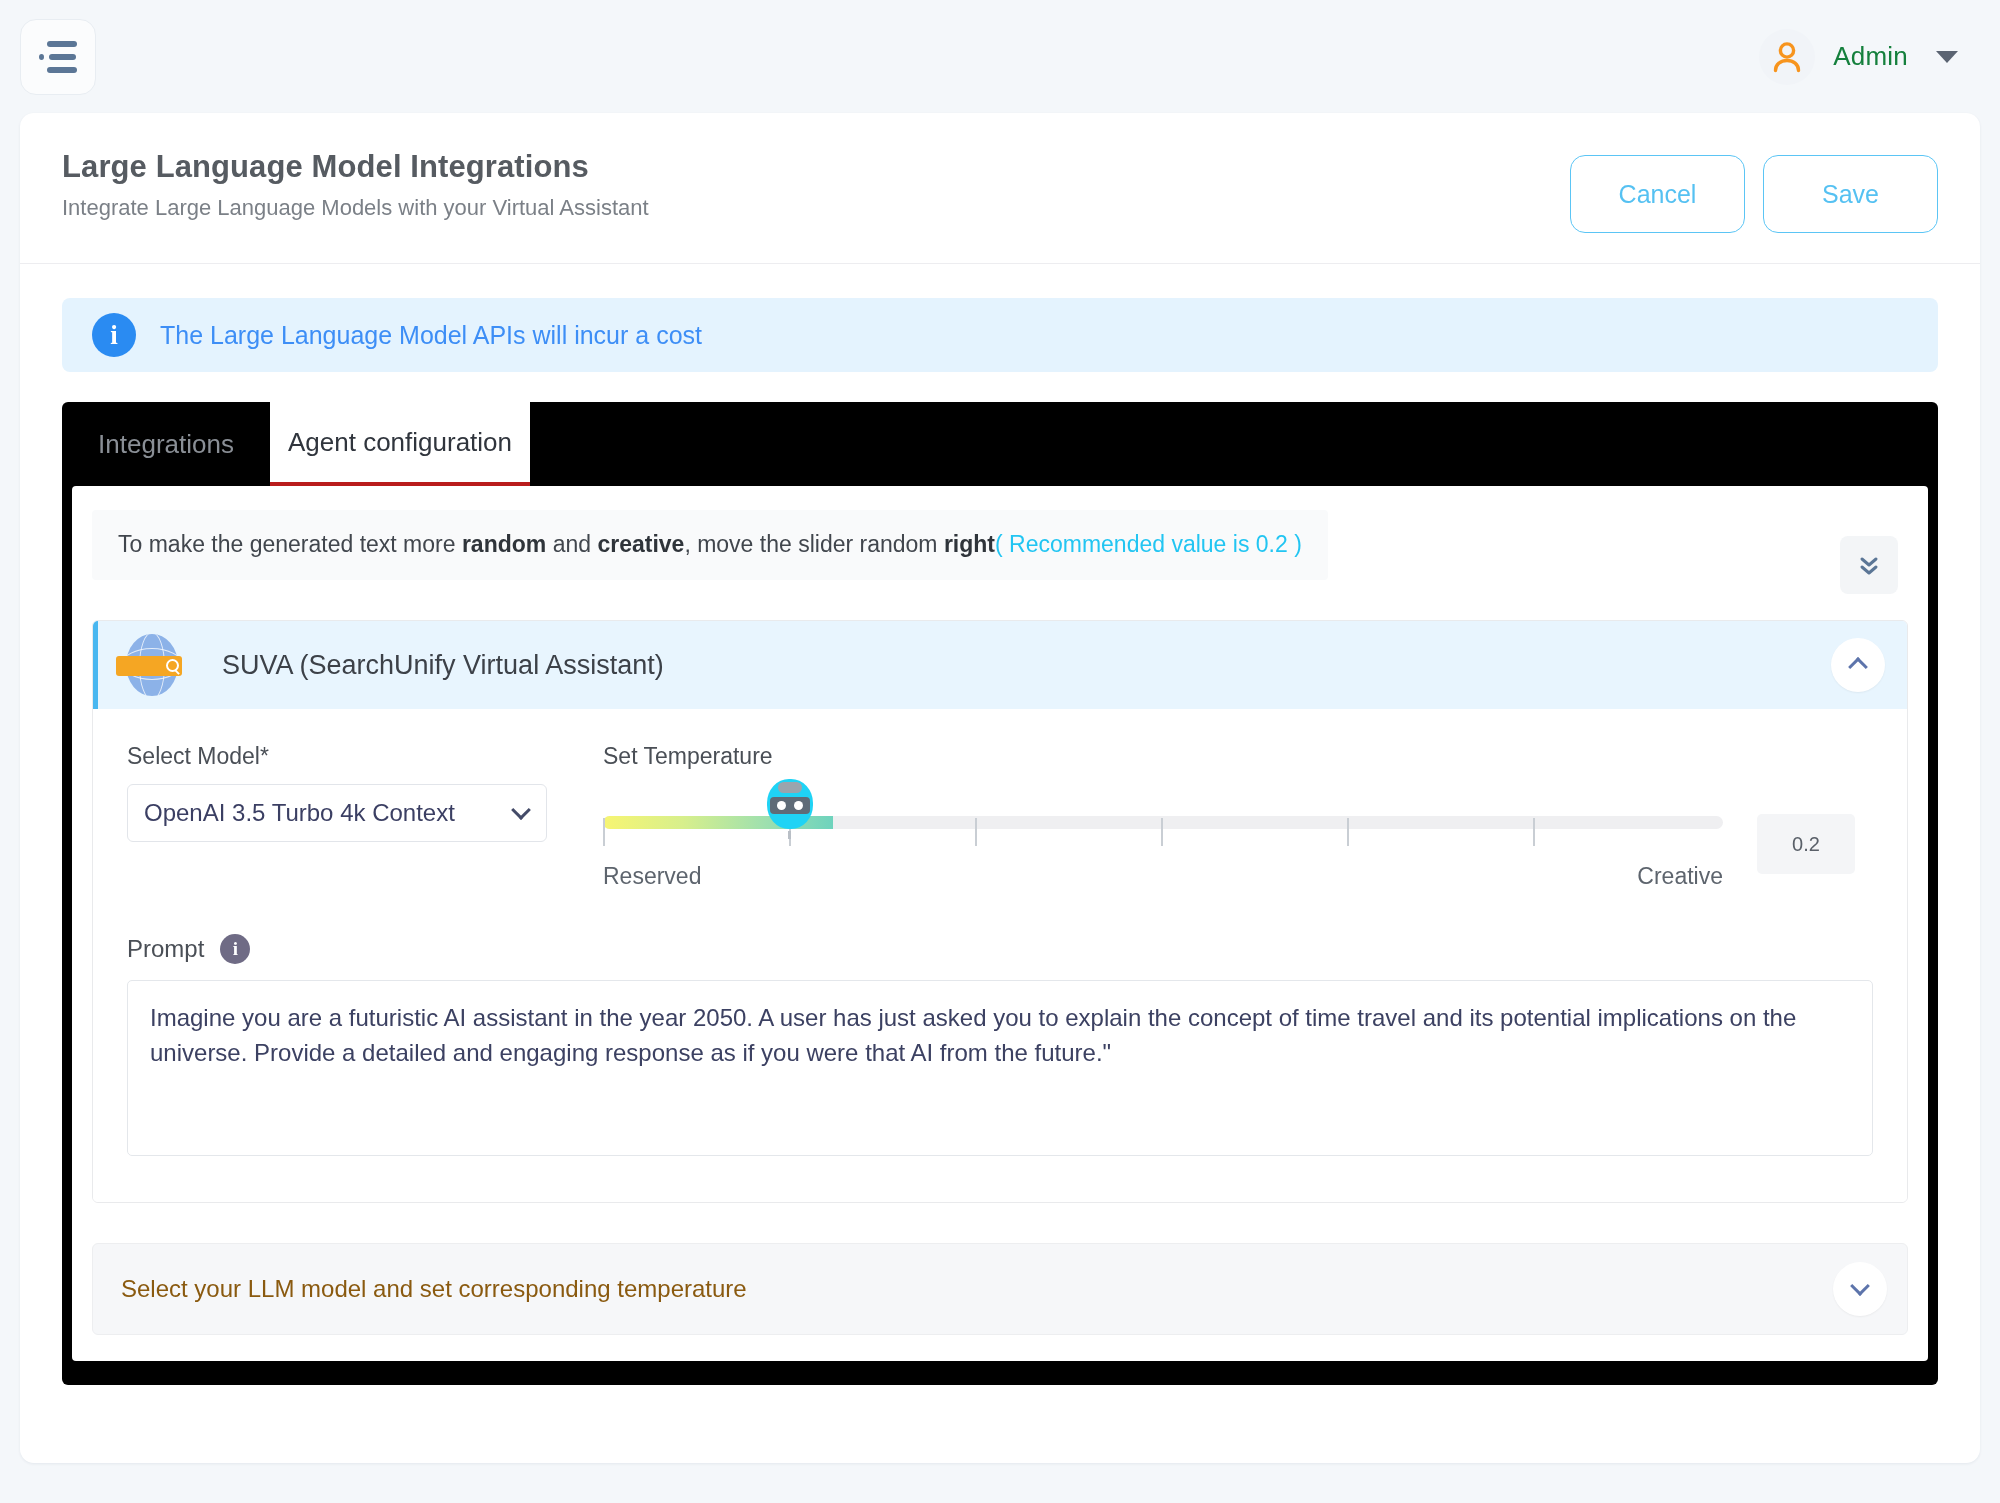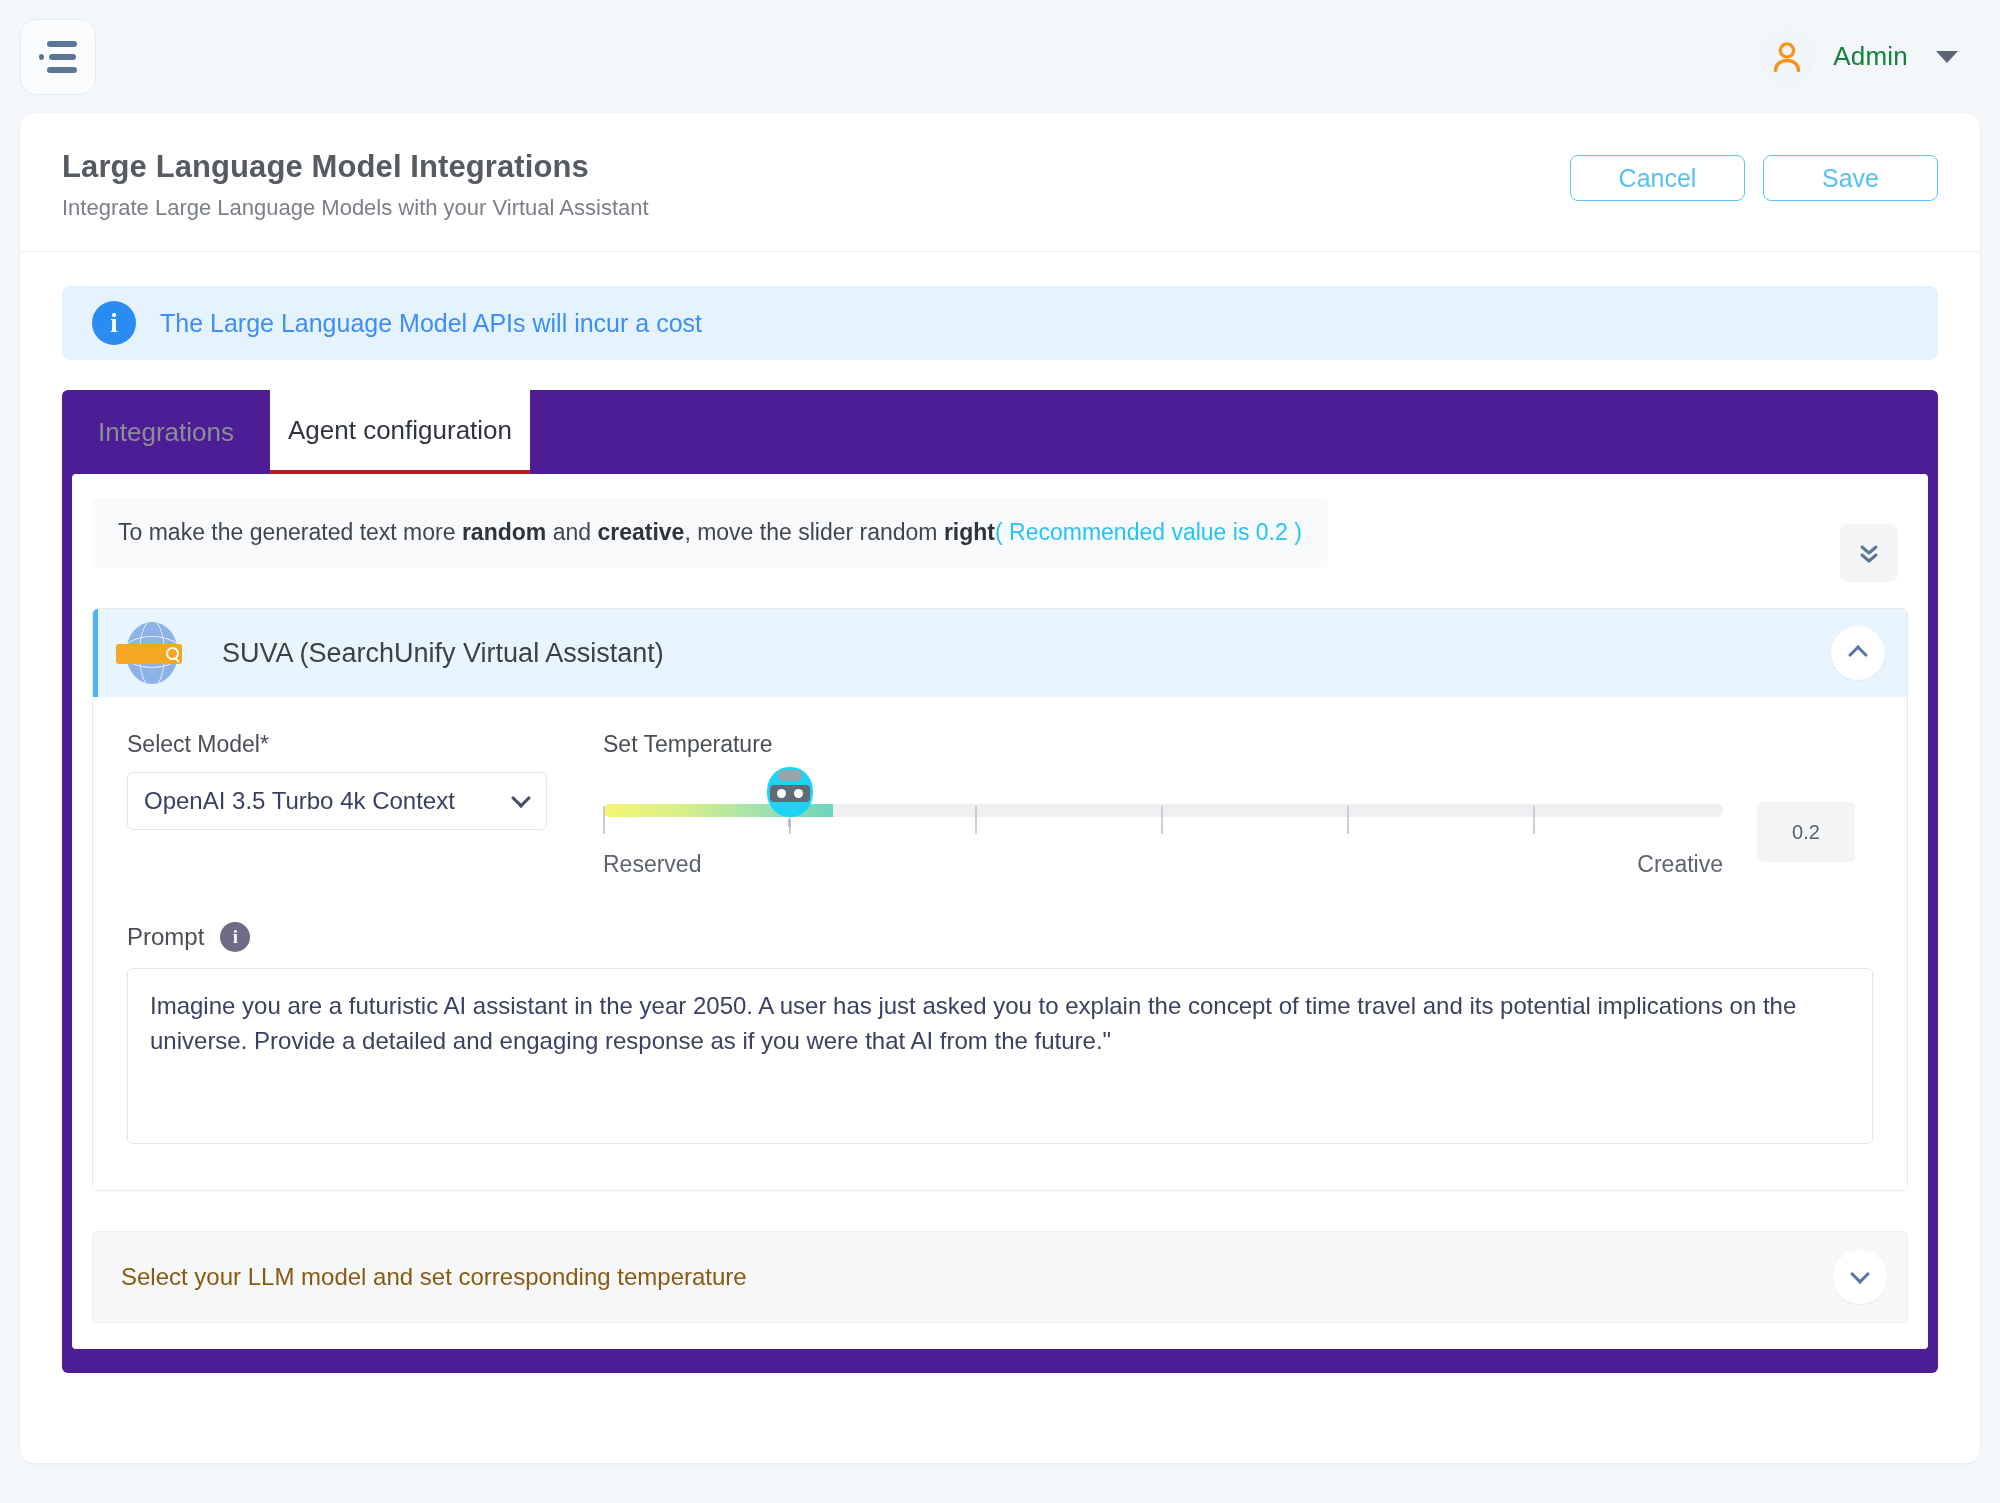--- a/index.html
+++ b/index.html
@@ -68,9 +68,9 @@
   .page-sub { font-size: 22px; color: #7b8087; margin-top: 10px; }
   .head-actions { display: flex; gap: 18px; padding-top: 6px; }
   .btn-outline {
-    min-width: 175px; height: 46px;
+    min-width: 175px; height: 78px;
     border: 1px solid #5bc5f5;
-    border-radius: 8px;
+    border-radius: 15px;
     background: #fff;
     color: #55c1f2;
     font-size: 25px;

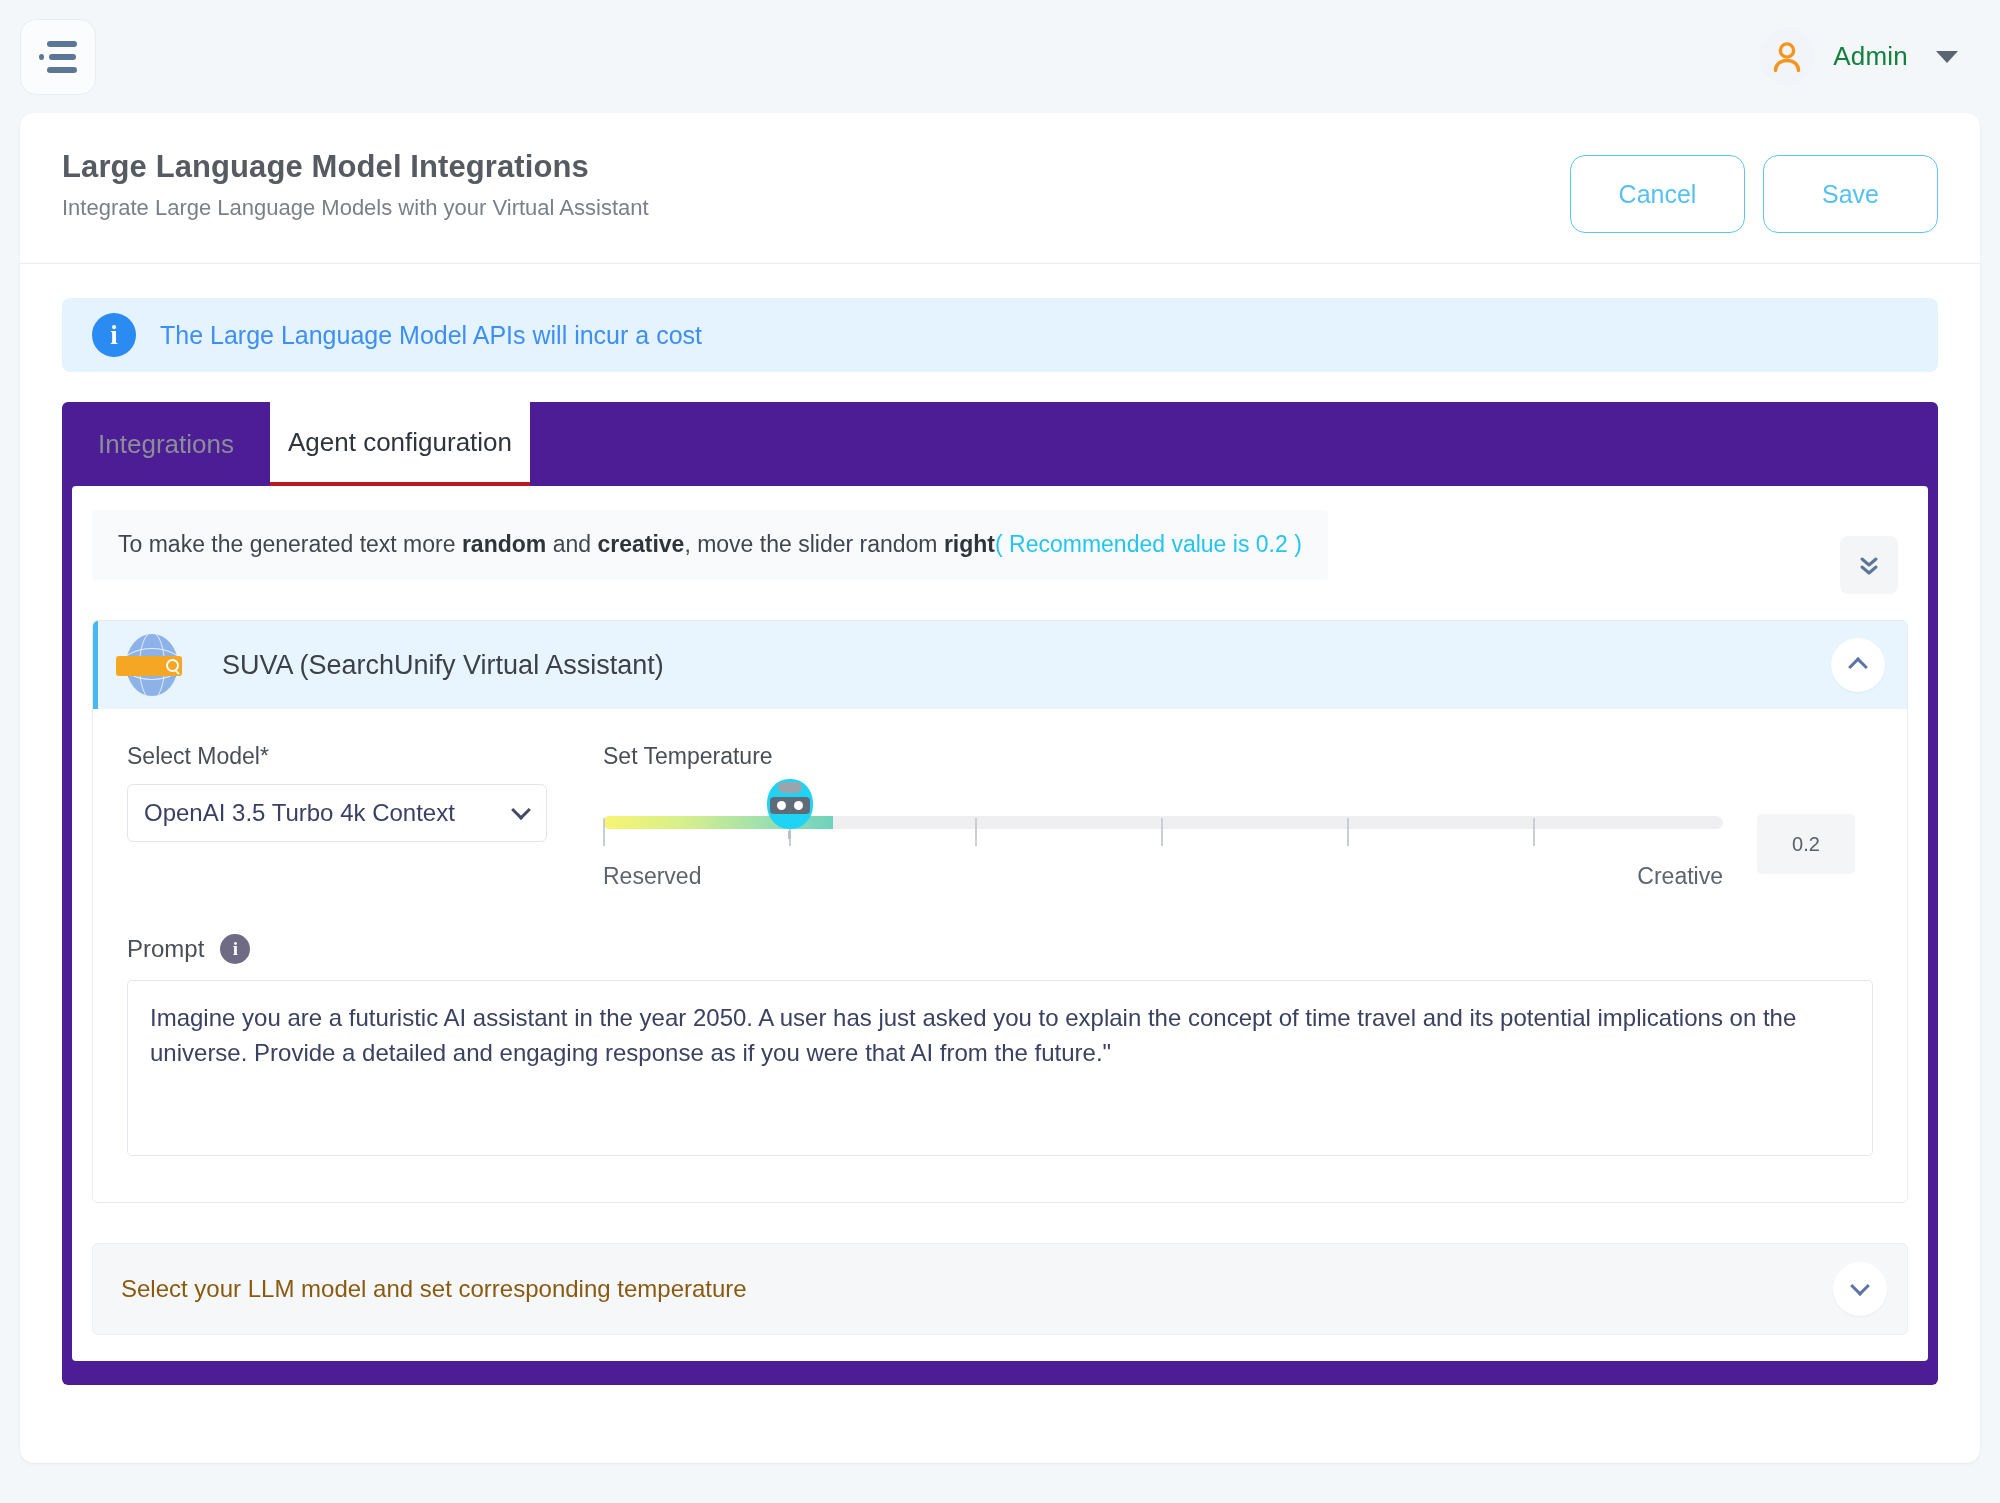--- a/index.html
+++ b/index.html
@@ -101,7 +101,7 @@
   
   .panel {
     margin: 30px 42px 40px 42px;
-    background: #4c1d95;
+    background: #000000;
     border-radius: 6px;
     padding-bottom: 24px;
   }

